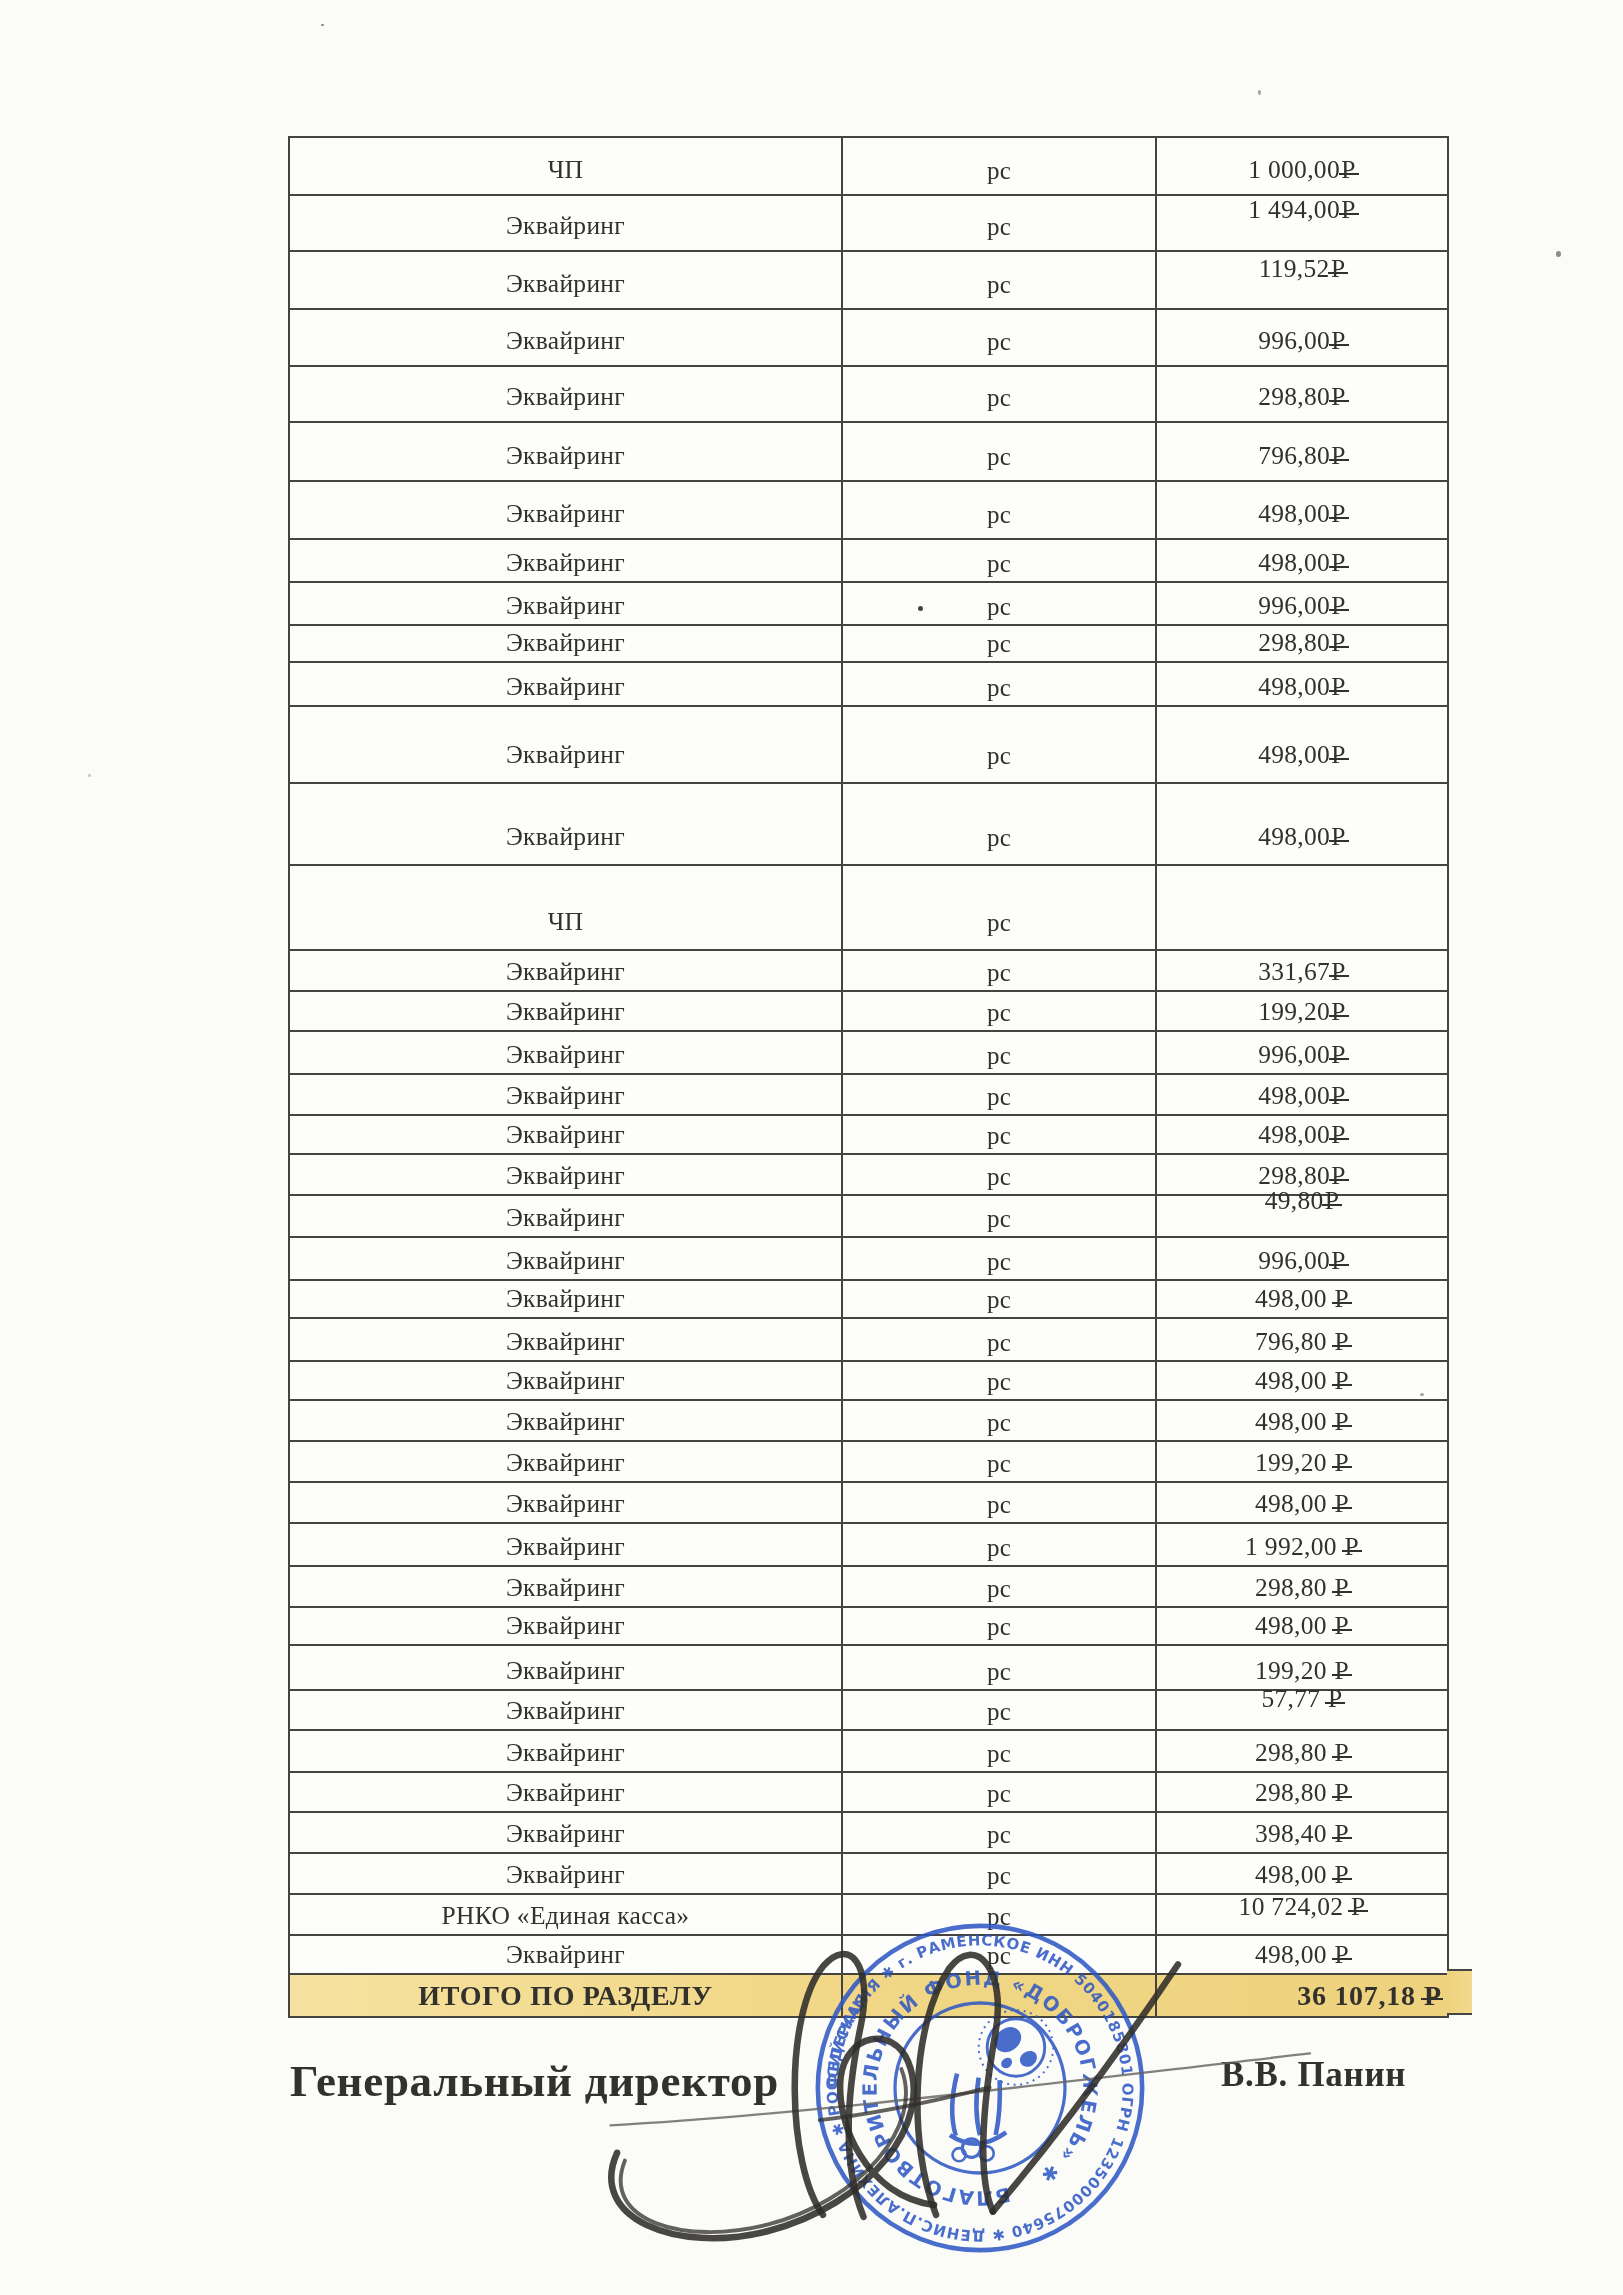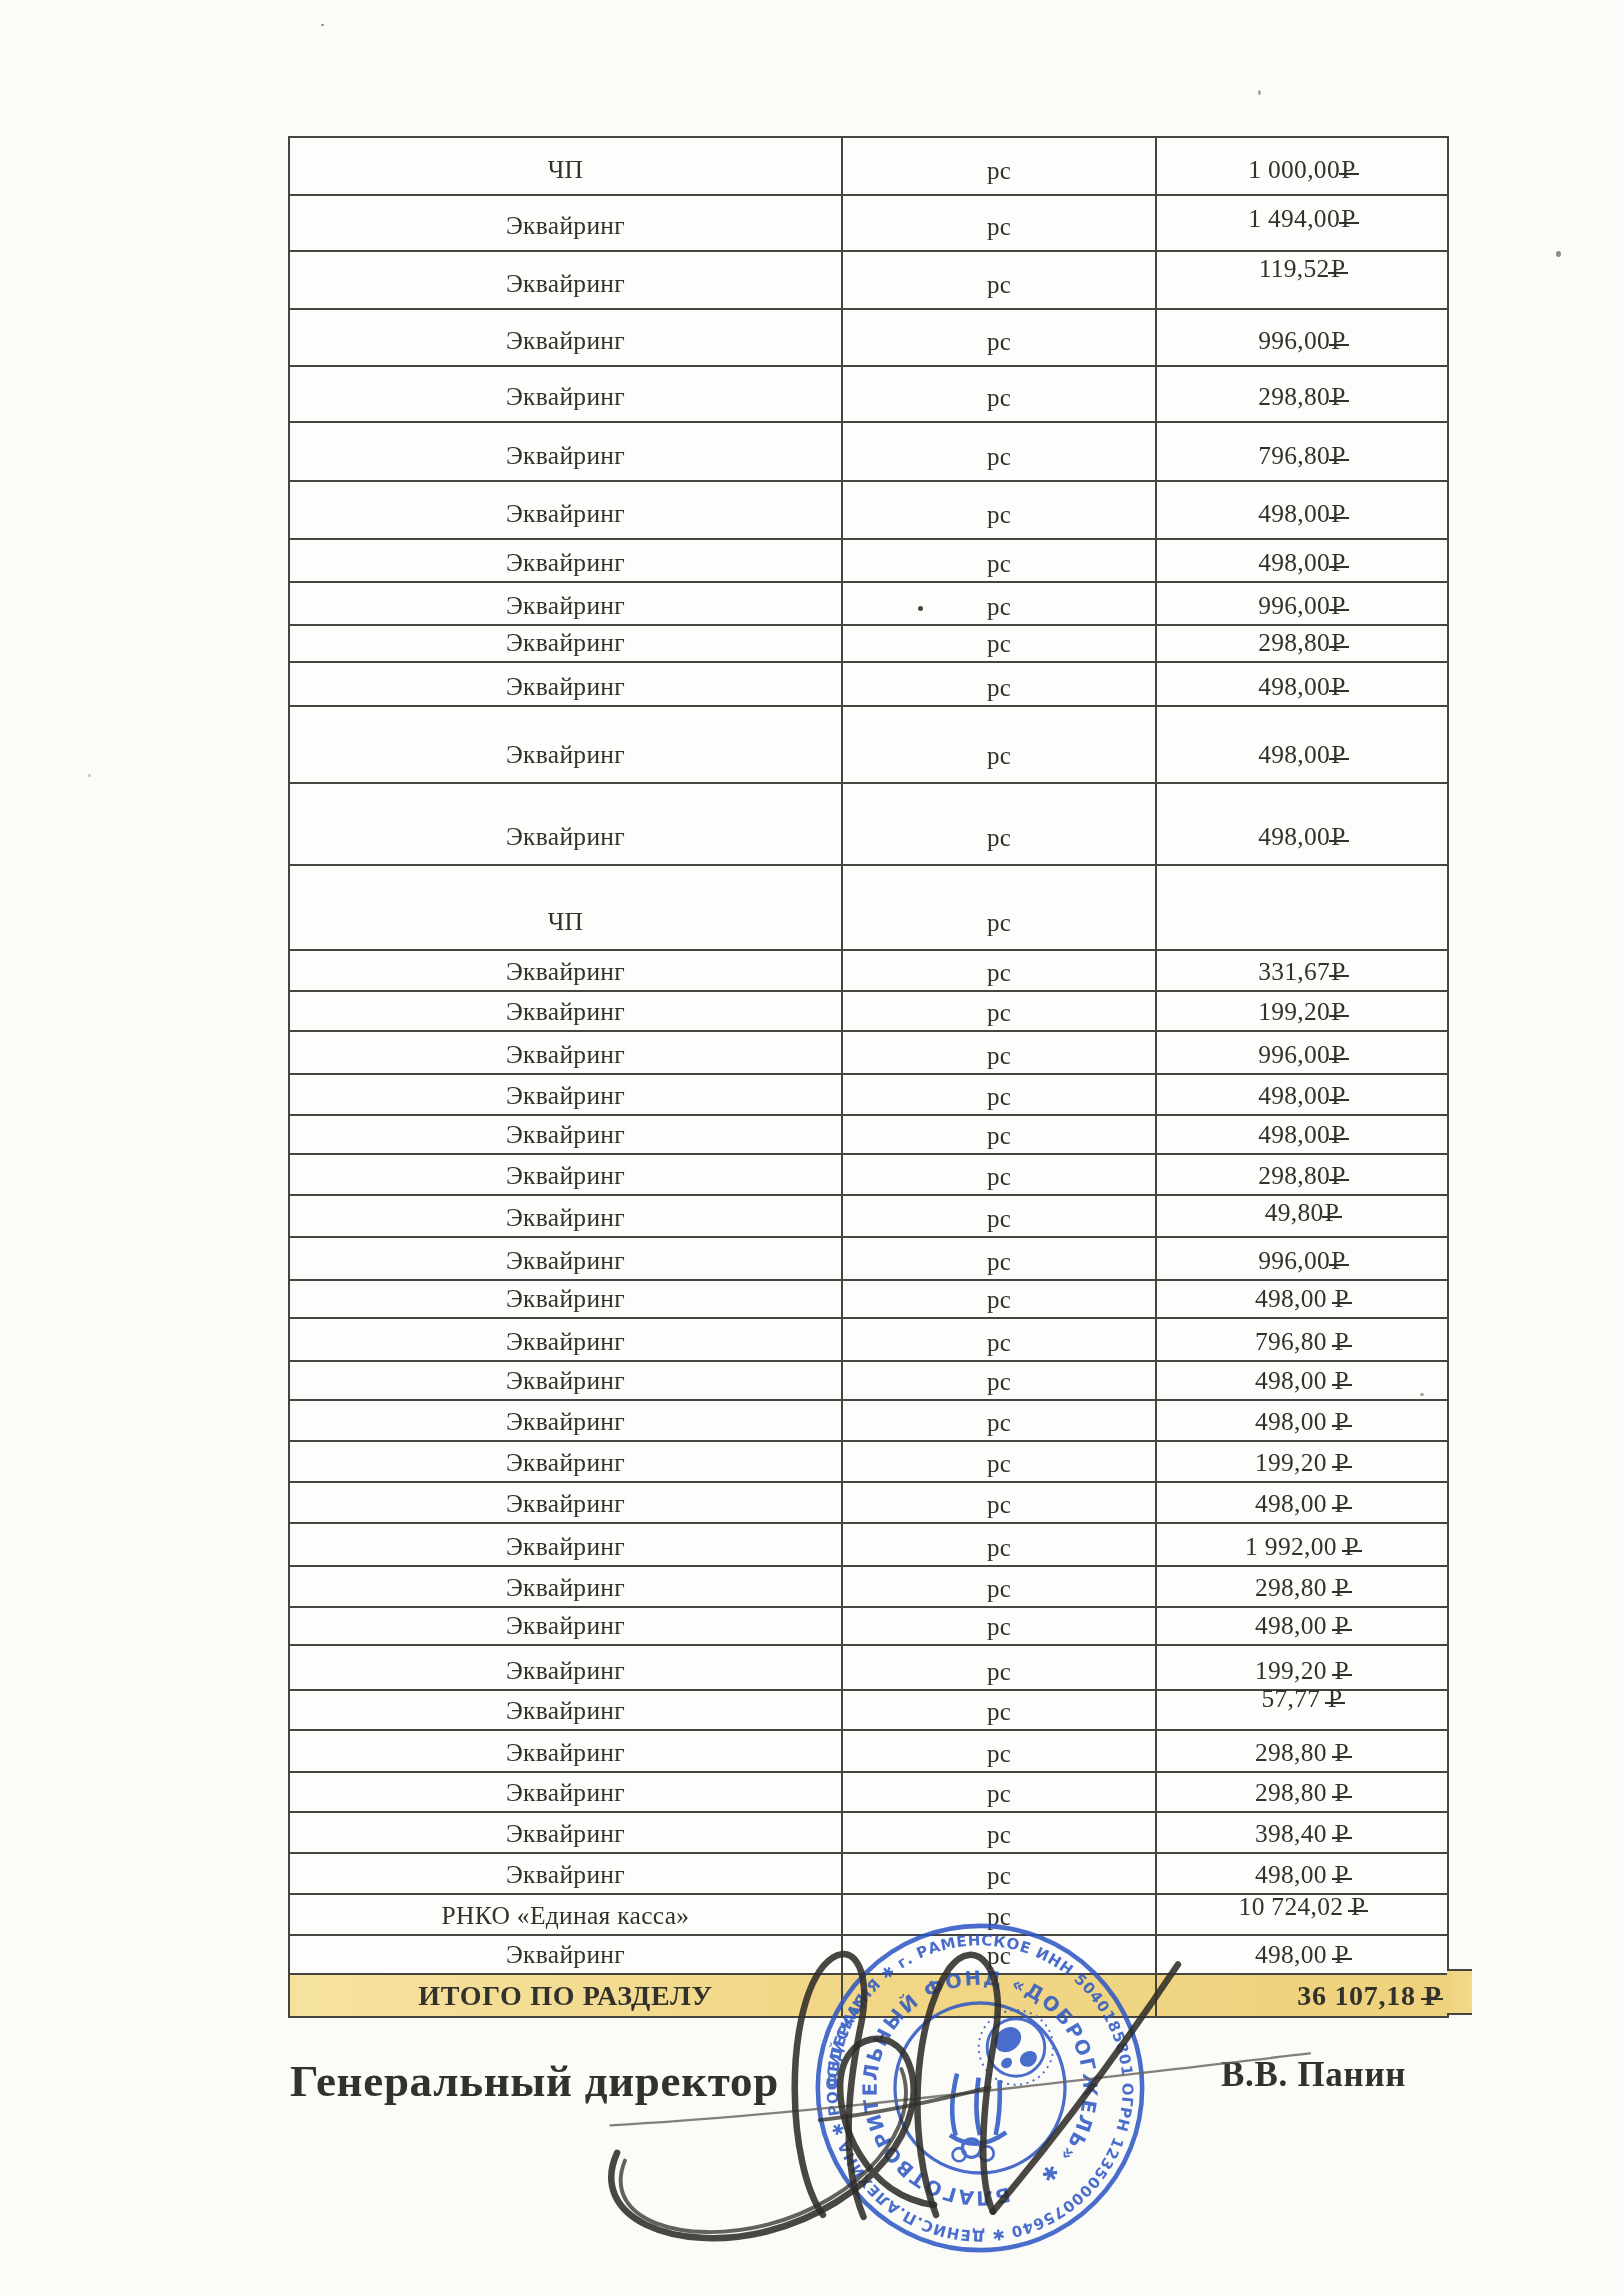--- a/index.html
+++ b/index.html
@@ -97,7 +97,7 @@
         <div class="row" style="height: 56px;">
           <div class="c c1" style="padding-bottom:9.8px">Эквайринг</div>
           <div class="c c2" style="padding-bottom:9.8px">рс</div>
-          <div class="c c3" style="padding-bottom:17px">1 494,00<span class="rub"></span></div>
+          <div class="c c3" style="padding-bottom:26px">1 494,00<span class="rub"></span></div>
         </div>
         <div class="row" style="height: 58px;">
           <div class="c c1" style="padding-bottom:9.8px">Эквайринг</div>

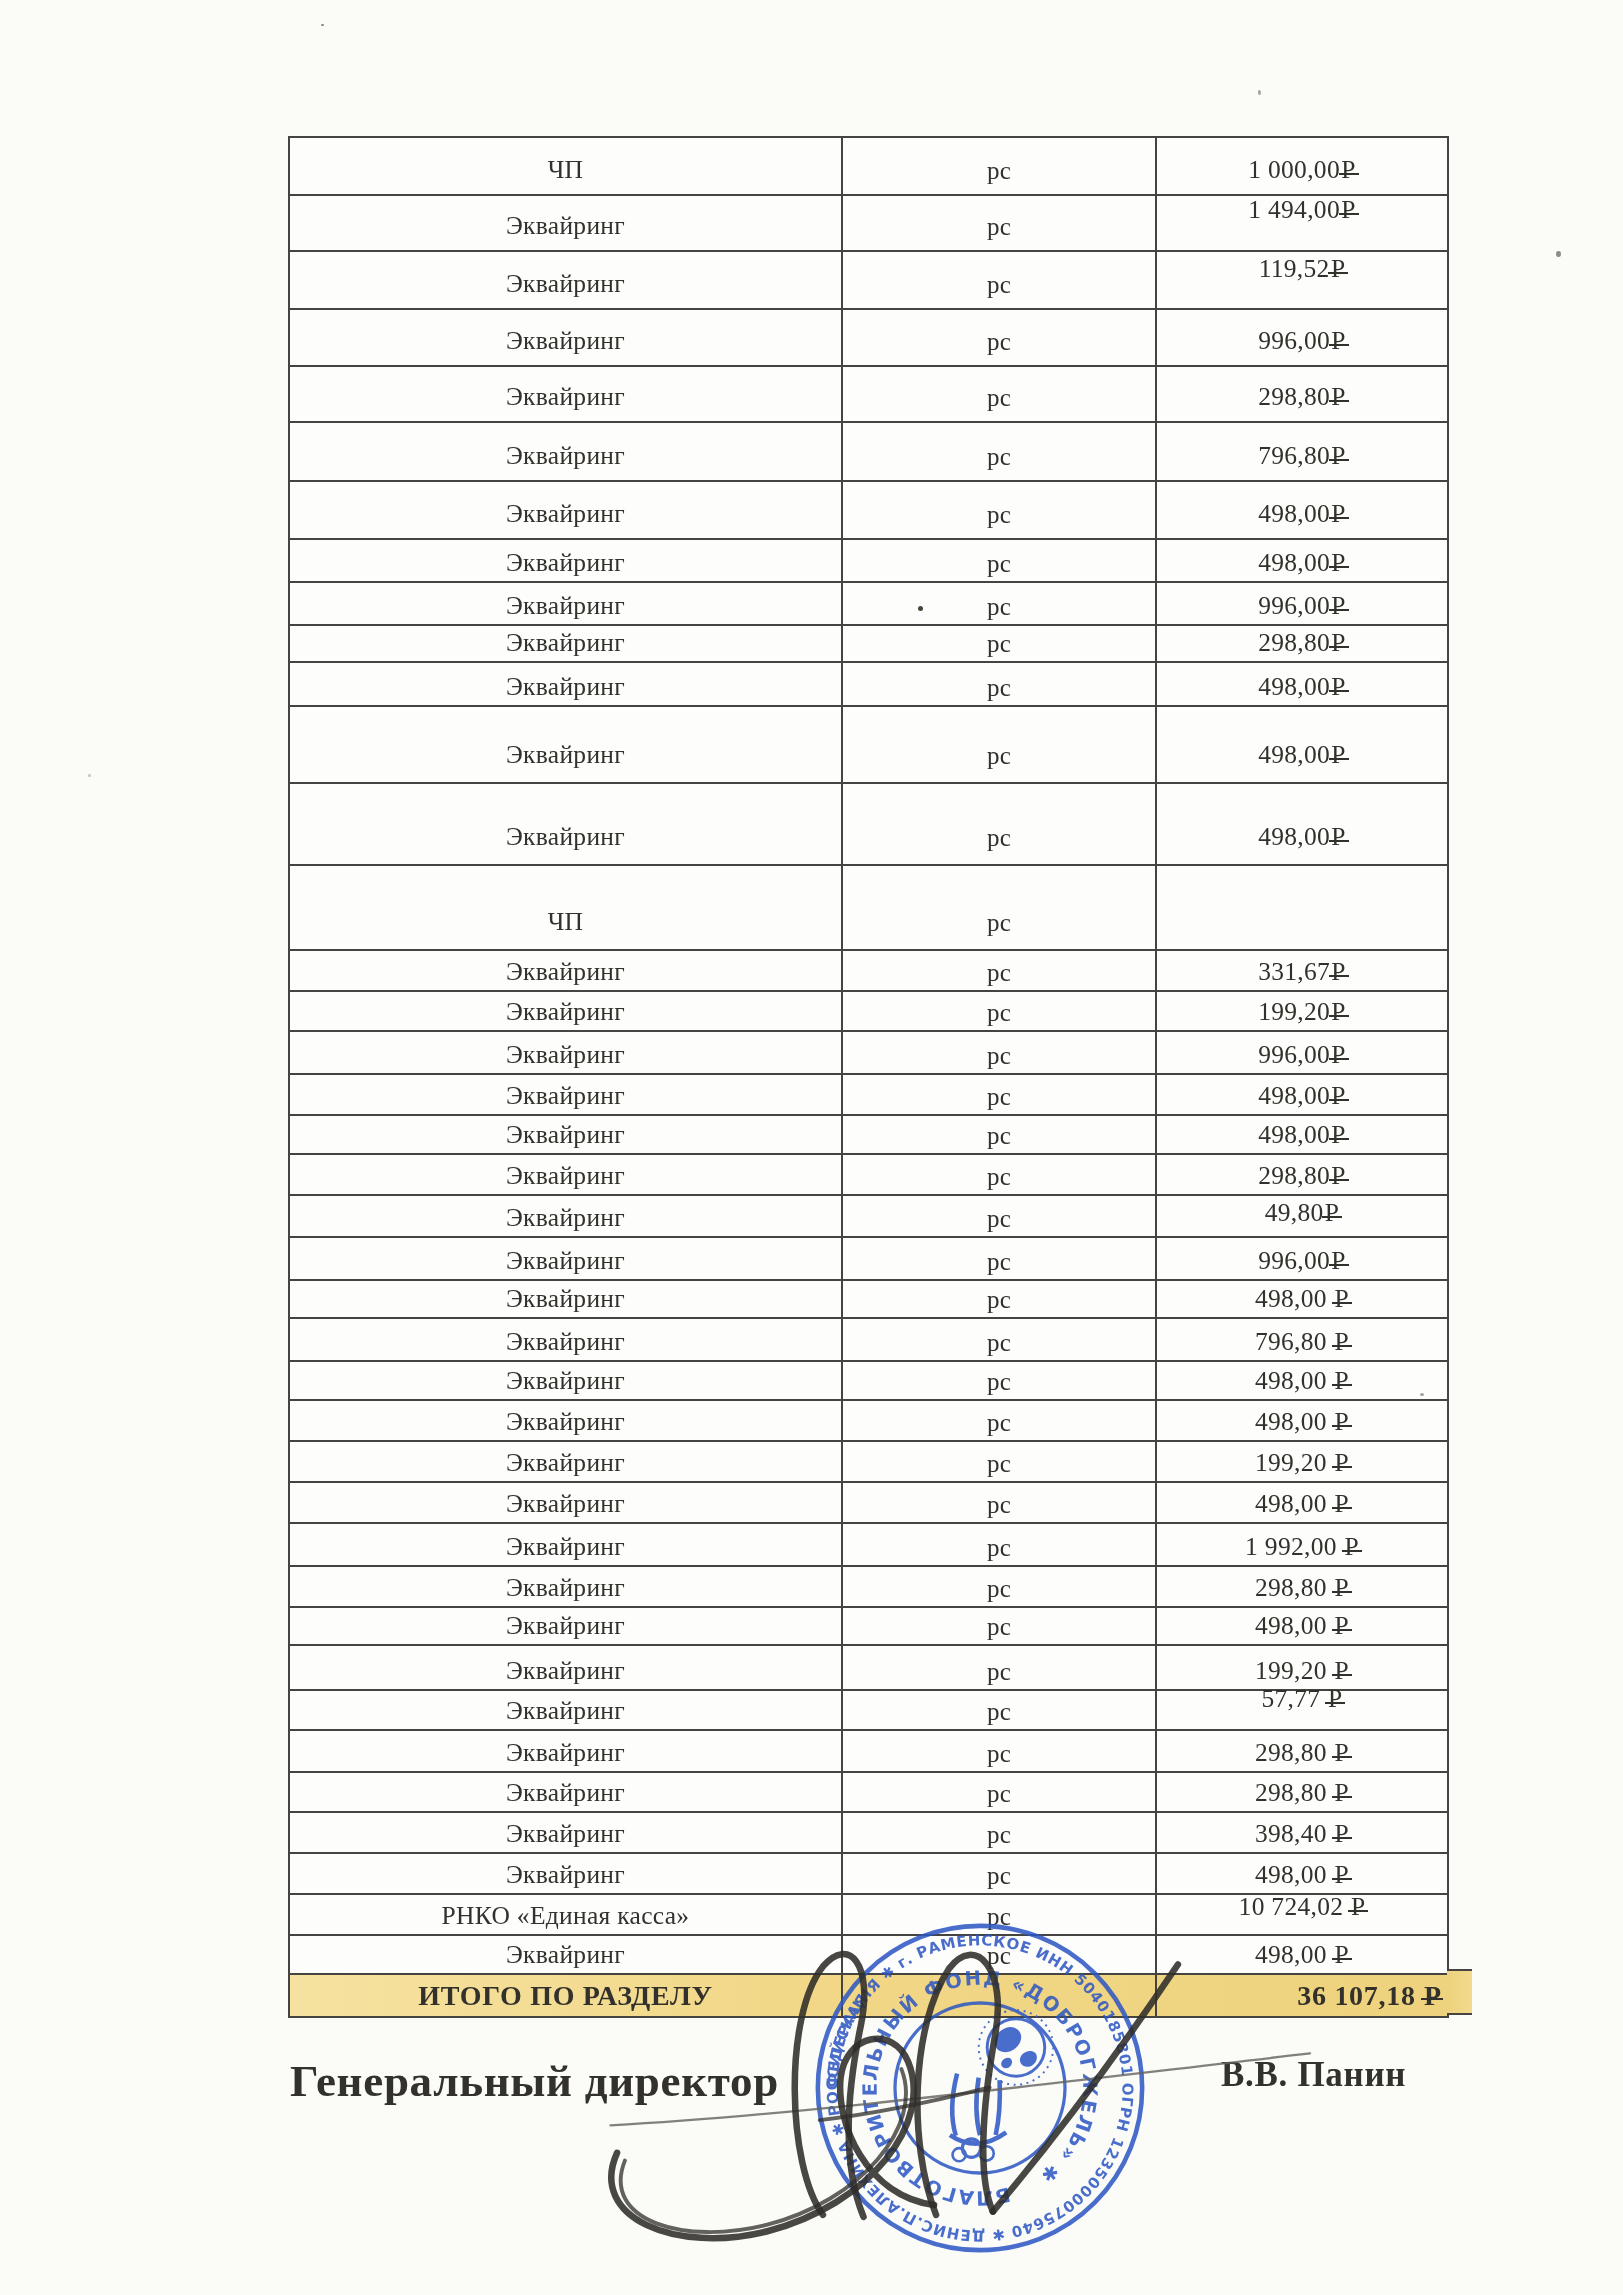--- a/index.html
+++ b/index.html
@@ -191,7 +191,7 @@
         <div class="row" style="height: 42px;">
           <div class="c c1" style="padding-bottom:3.9px">Эквайринг</div>
           <div class="c c2" style="padding-bottom:3.9px">рс</div>
-          <div class="c c3" style="padding-bottom:9px">49,80<span class="rub"></span></div>
+          <div class="c c3" style="padding-bottom:21px">49,80<span class="rub"></span></div>
         </div>
         <div class="row" style="height: 43px;">
           <div class="c c1" style="padding-bottom:3.9px">Эквайринг</div>

